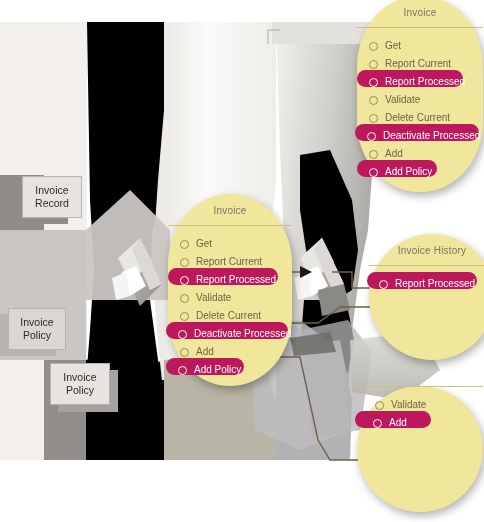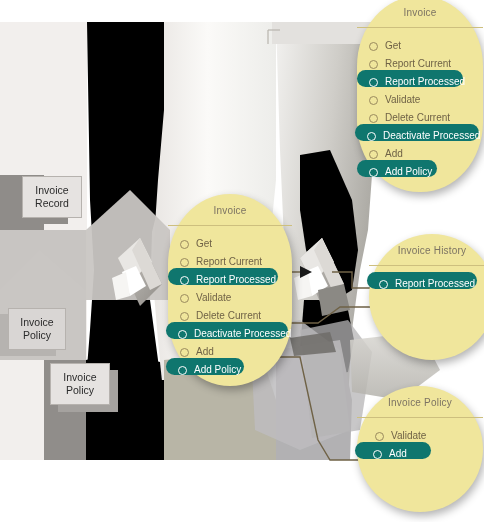--- a/index.html
+++ b/index.html
@@ -94,7 +94,7 @@
     background: transparent;
   }
   .op.hl {
-    background: #0f766e;
+    background: #be185d;
     border-radius: 9px;
     color: #ffffff;
   }

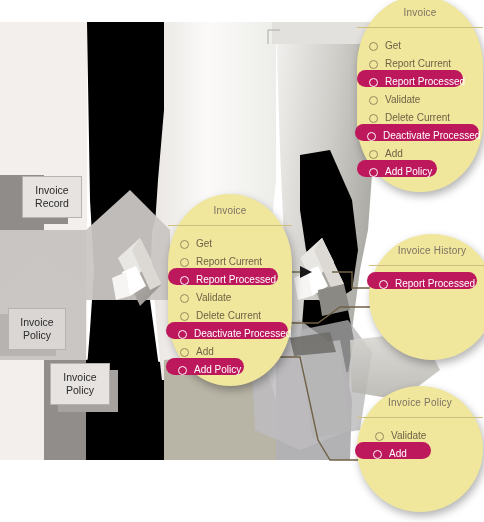--- a/index.html
+++ b/index.html
@@ -325,7 +325,6 @@
   </div>
 
   <div class="panel r-circle" style="left:357px; top:386px; width:126px; height:126px;">
-    <div class="ptitle">Invoice Policy</div>
     <div class="divider"></div>
     <div class="ops">
       <div class="op" style="width:104px; padding-left:18px;">

